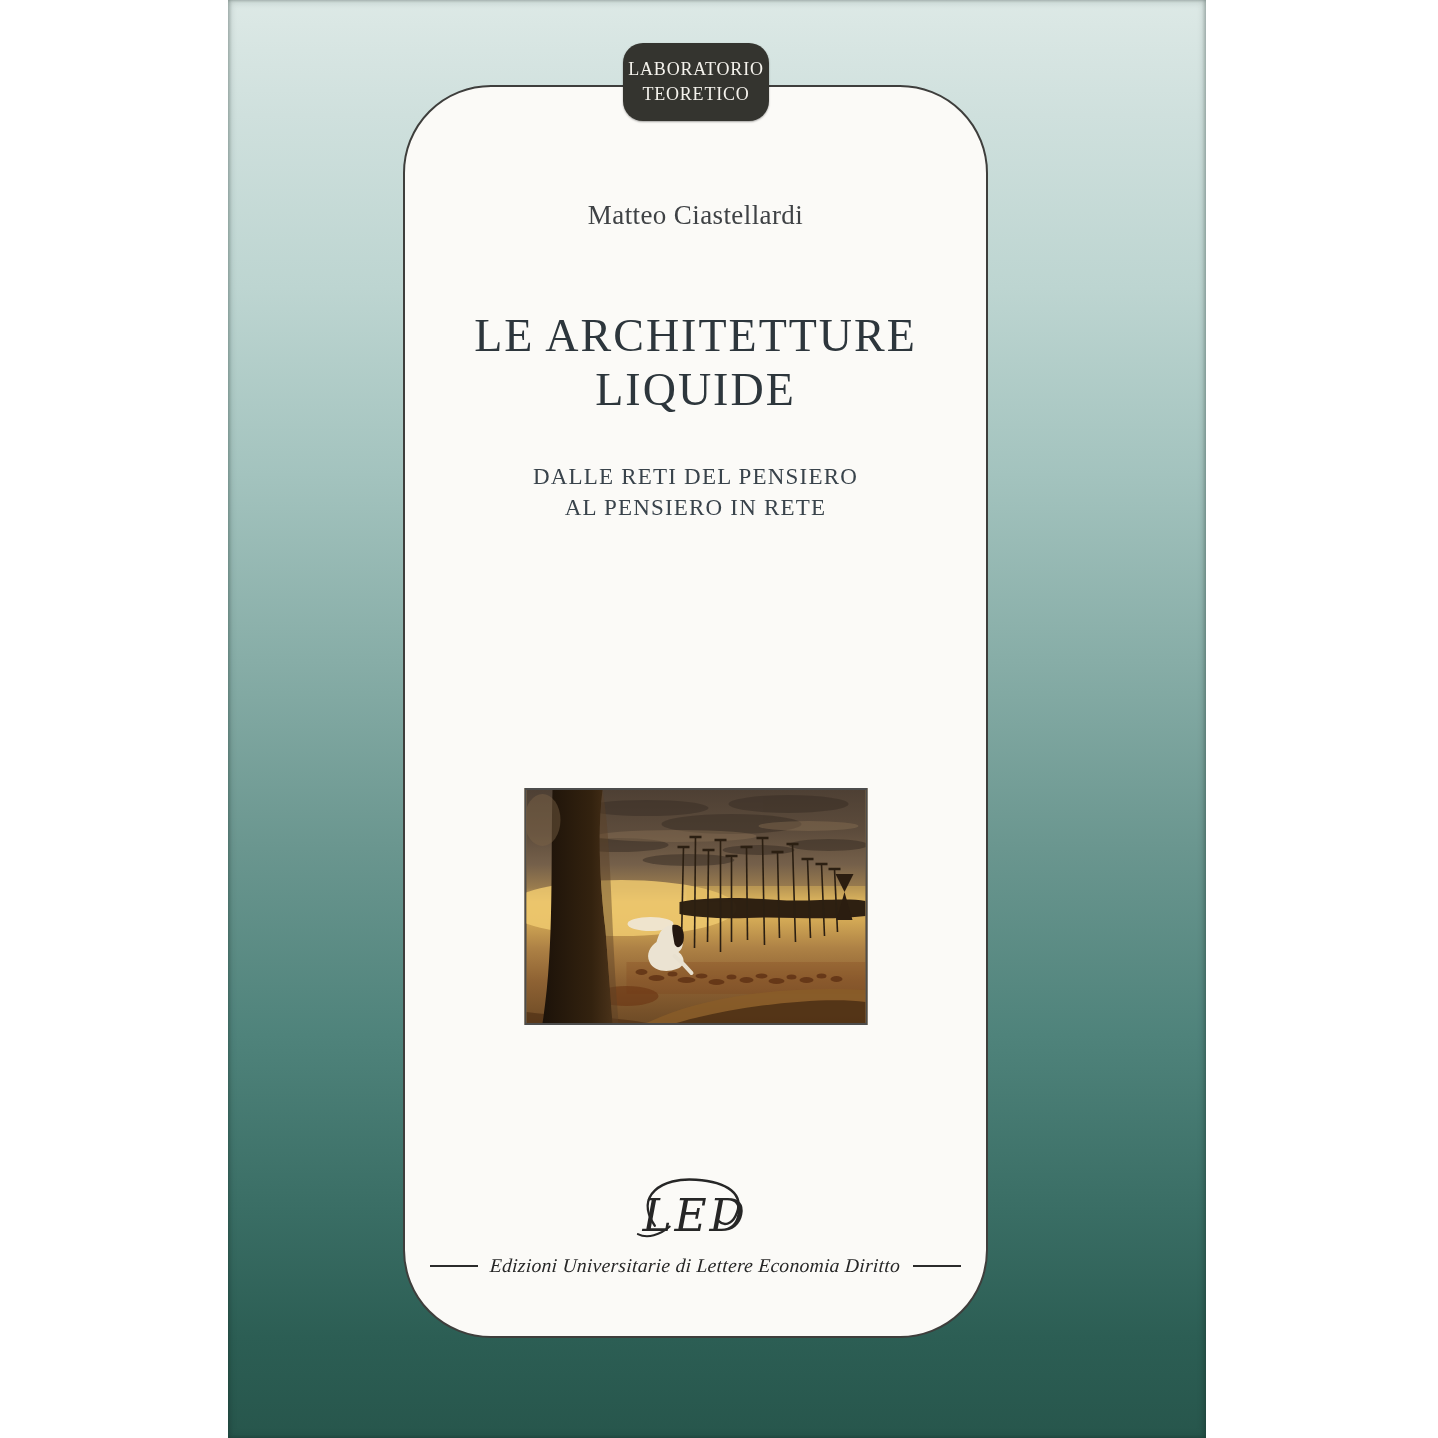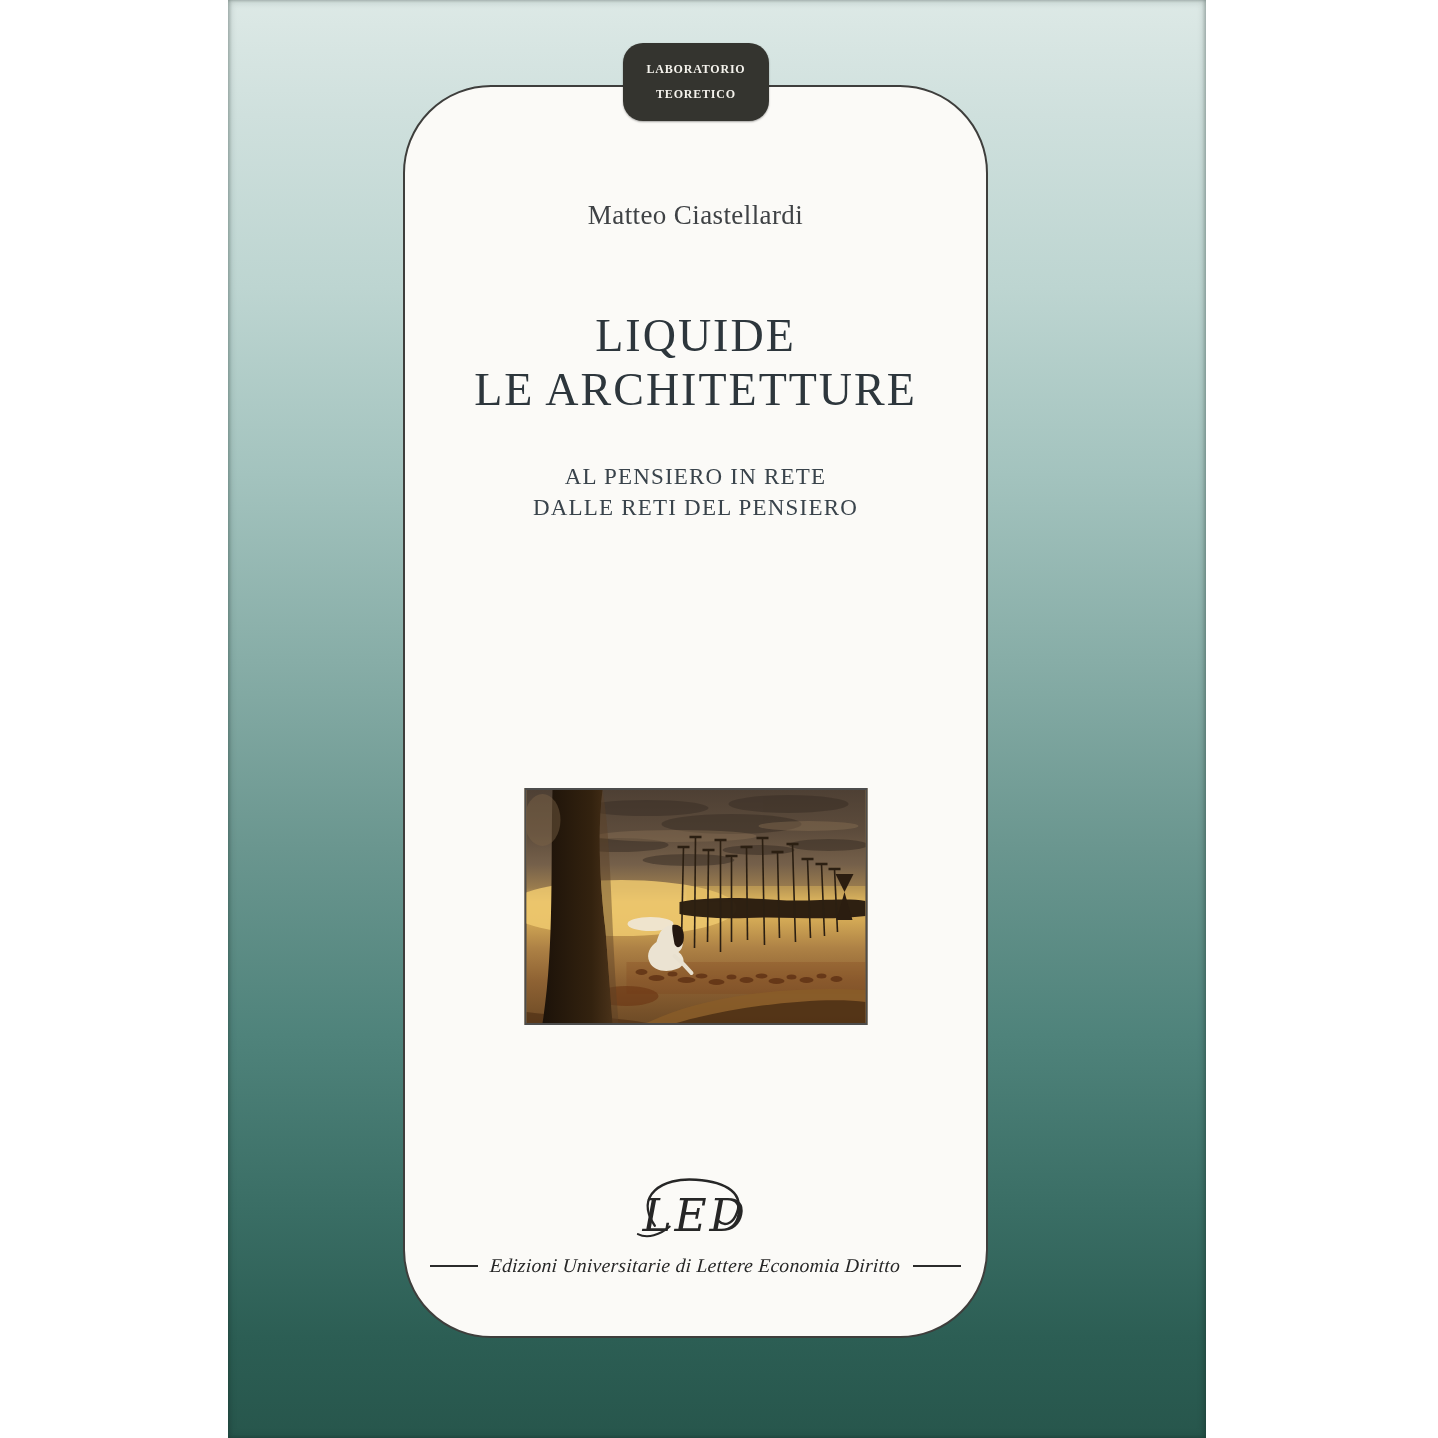--- a/index.html
+++ b/index.html
@@ -34,7 +34,7 @@
     box-shadow:0 1px 2px rgba(0,0,0,.35);
   }
   .badge span {
-    color:#f4f2ec; font-weight:bold; font-size:12px; line-height:25px;
+    color:#f4f2ec; font-weight:normal; font-size:18px; line-height:25px;
     letter-spacing:.8px; text-align:center;
   }
 

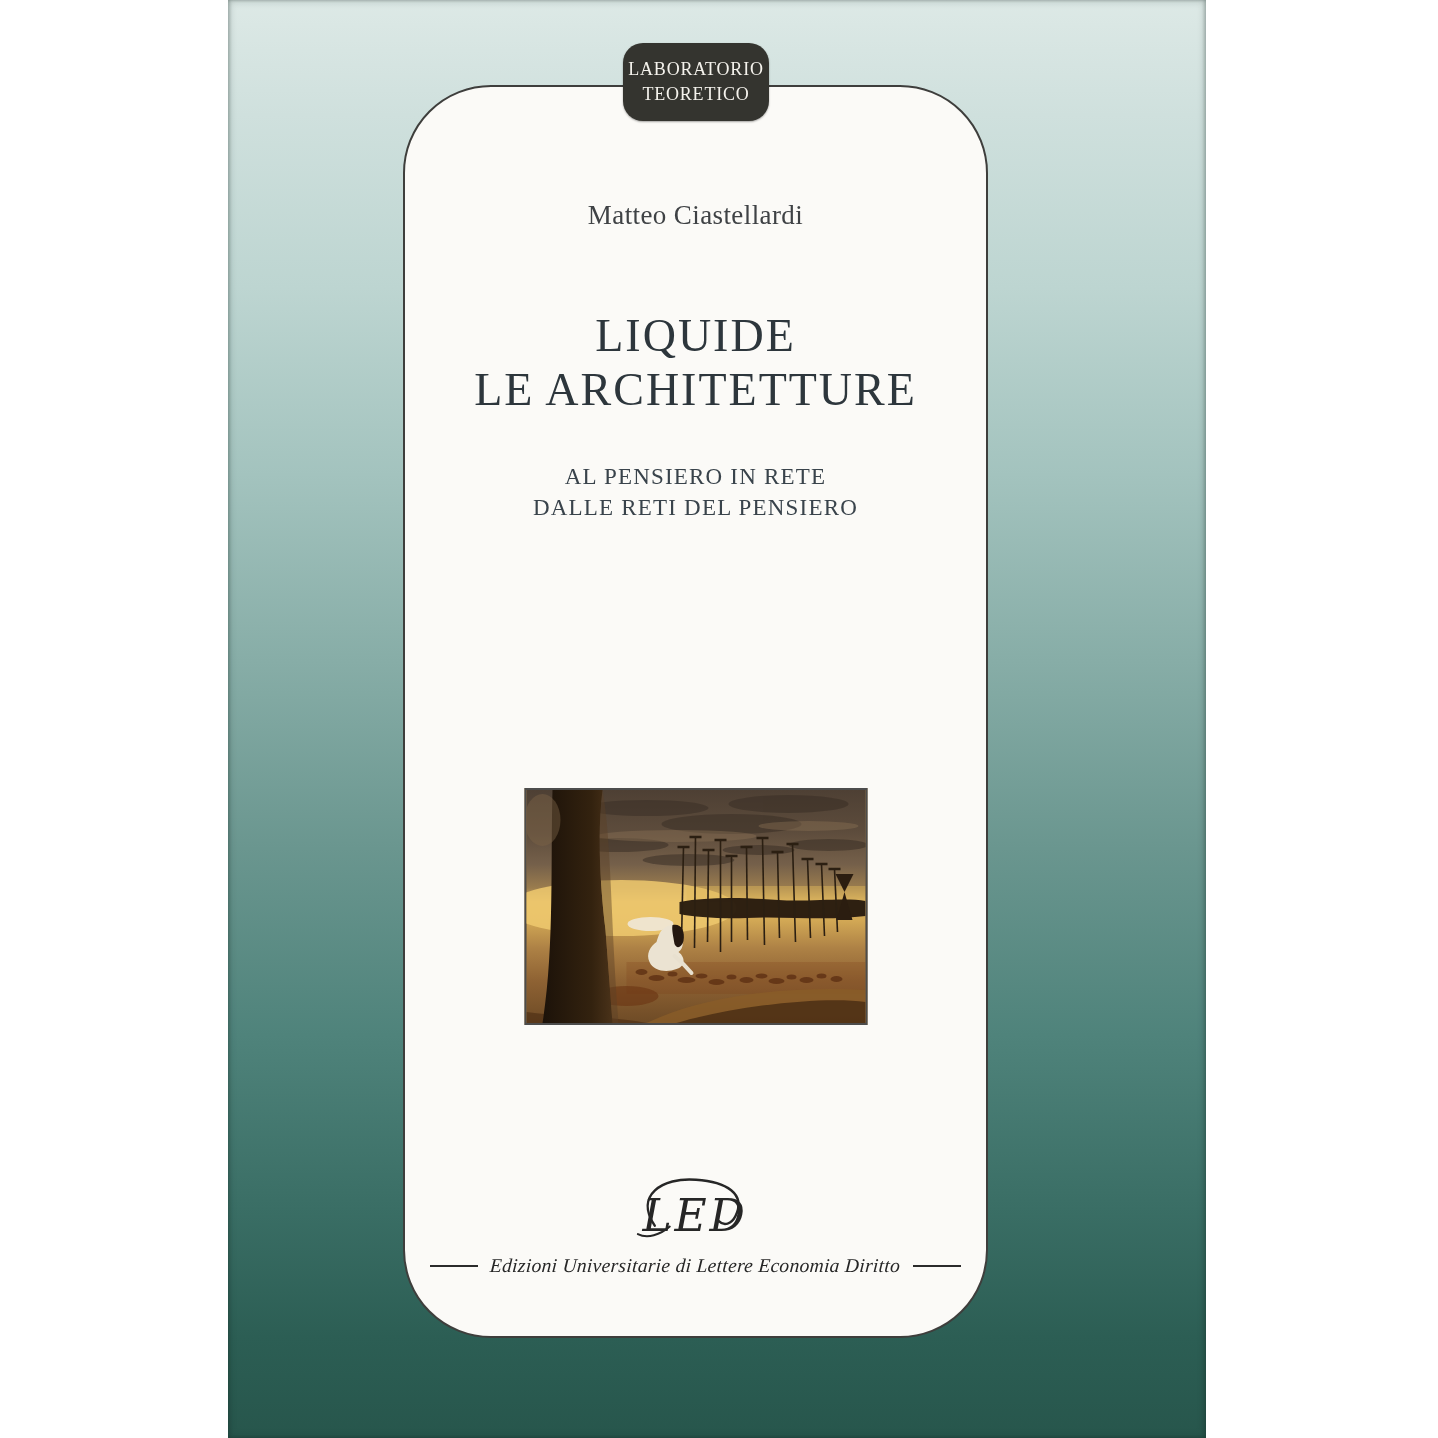--- a/index.html
+++ b/index.html
@@ -87,8 +87,8 @@
       <div class="author">Matteo Ciastellardi</div>
 
       <h1 class="title">
+        <div>LE ARCHITETTURE</div>
         <div>LIQUIDE</div>
-        <div>LE ARCHITETTURE</div>
       </h1>
 
       <div class="subtitle">

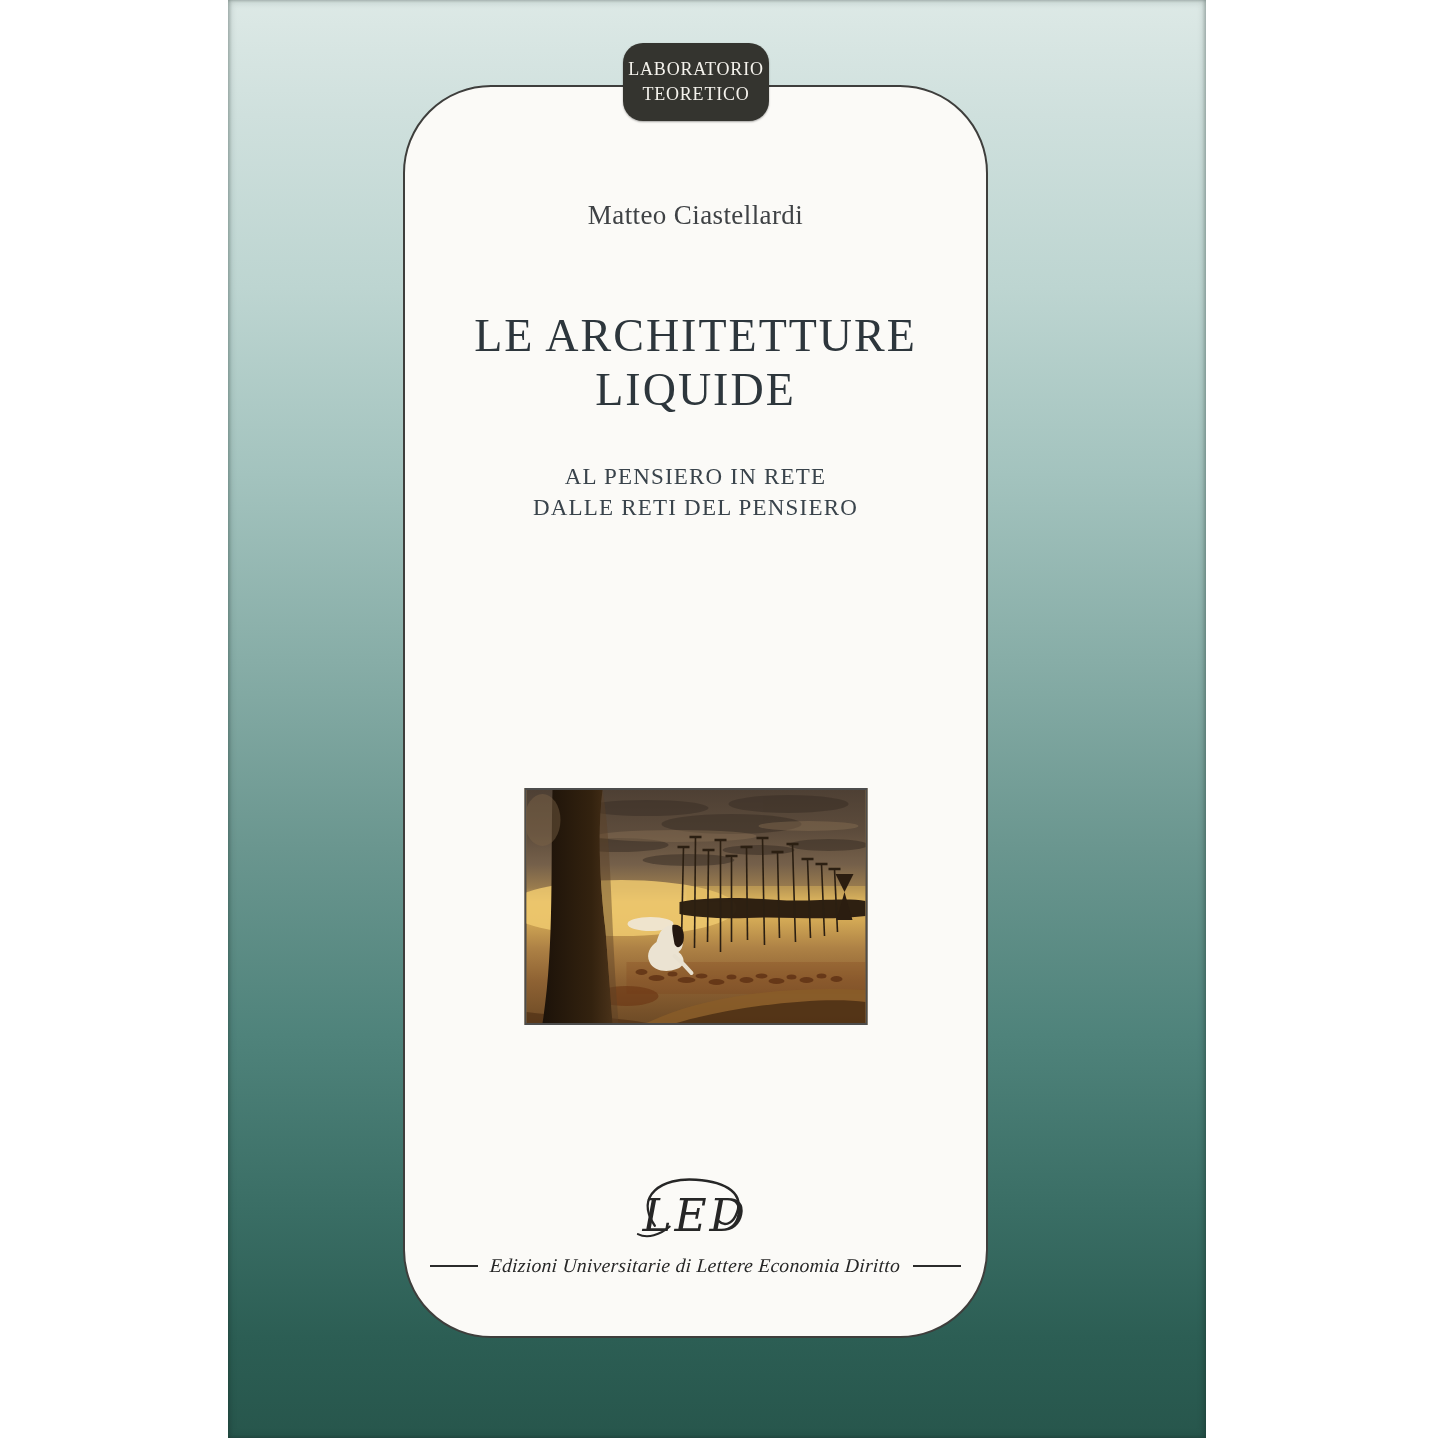--- a/index.html
+++ b/index.html
@@ -92,8 +92,8 @@
       </h1>
 
       <div class="subtitle">
+        <div>DALLE RETI DEL PENSIERO</div>
         <div>AL PENSIERO IN RETE</div>
-        <div>DALLE RETI DEL PENSIERO</div>
       </div>
 
       <div class="artwork">

